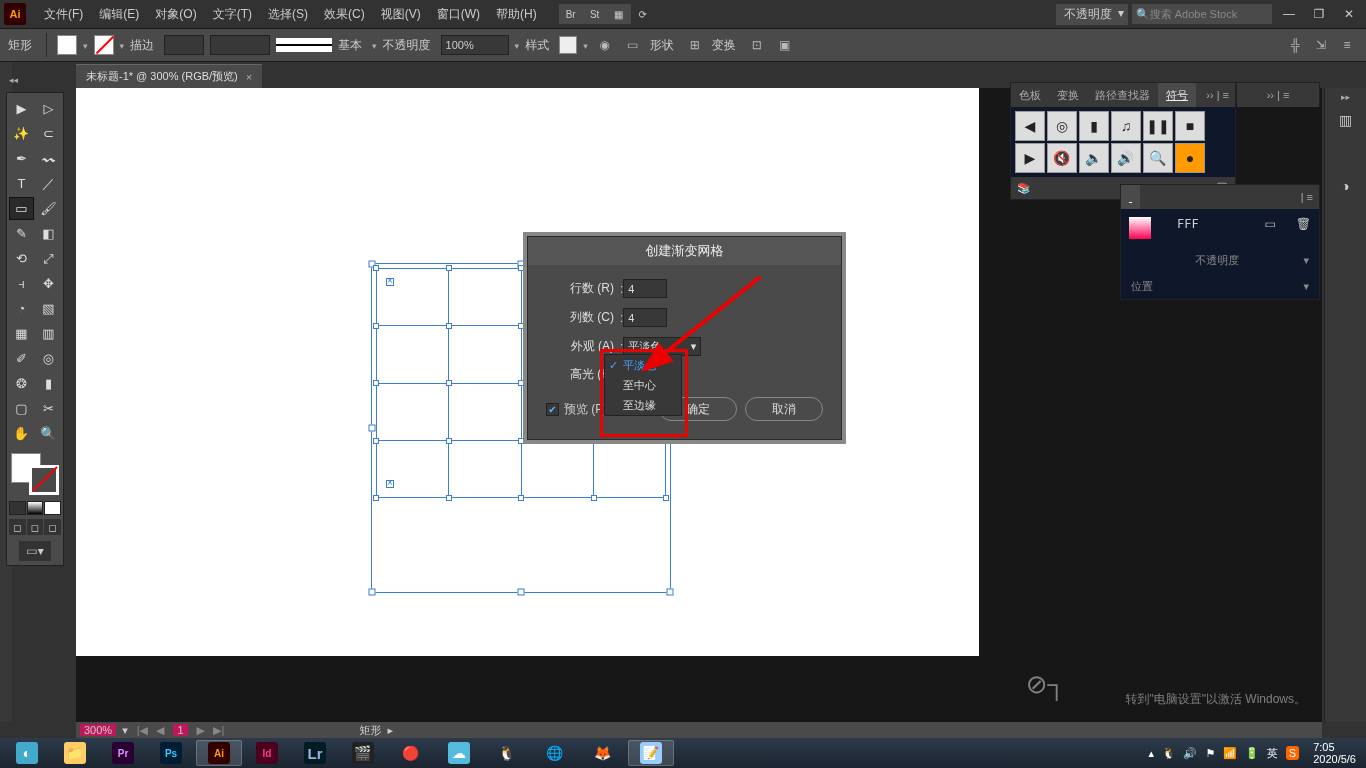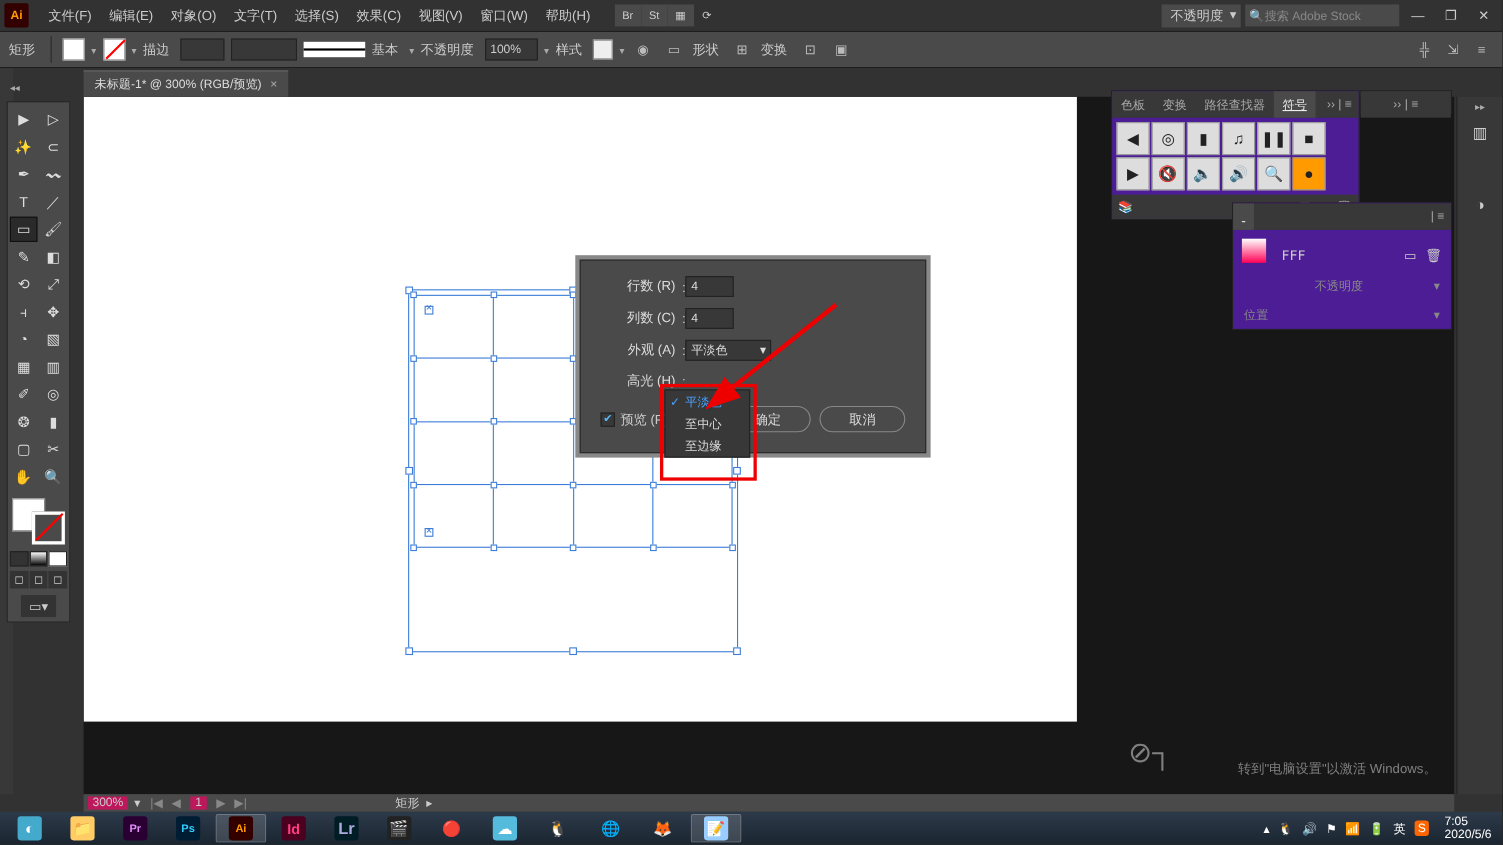--- a/index.html
+++ b/index.html
@@ -170,7 +170,7 @@
   <span class="cb-label">基本</span>
     <span class="cb-dd"></span>
   <span class="cb-label">不透明度</span>
-  <input class="cb-input" style="width: 48px;" value="100%">
+  <input class="cb-input" style="width: 68px;" value="100%">
     <span class="cb-dd"></span>
   <span class="cb-label">样式</span>
   <div style="width:18px;height:18px;background:#eee;border:1px solid #888"></div>

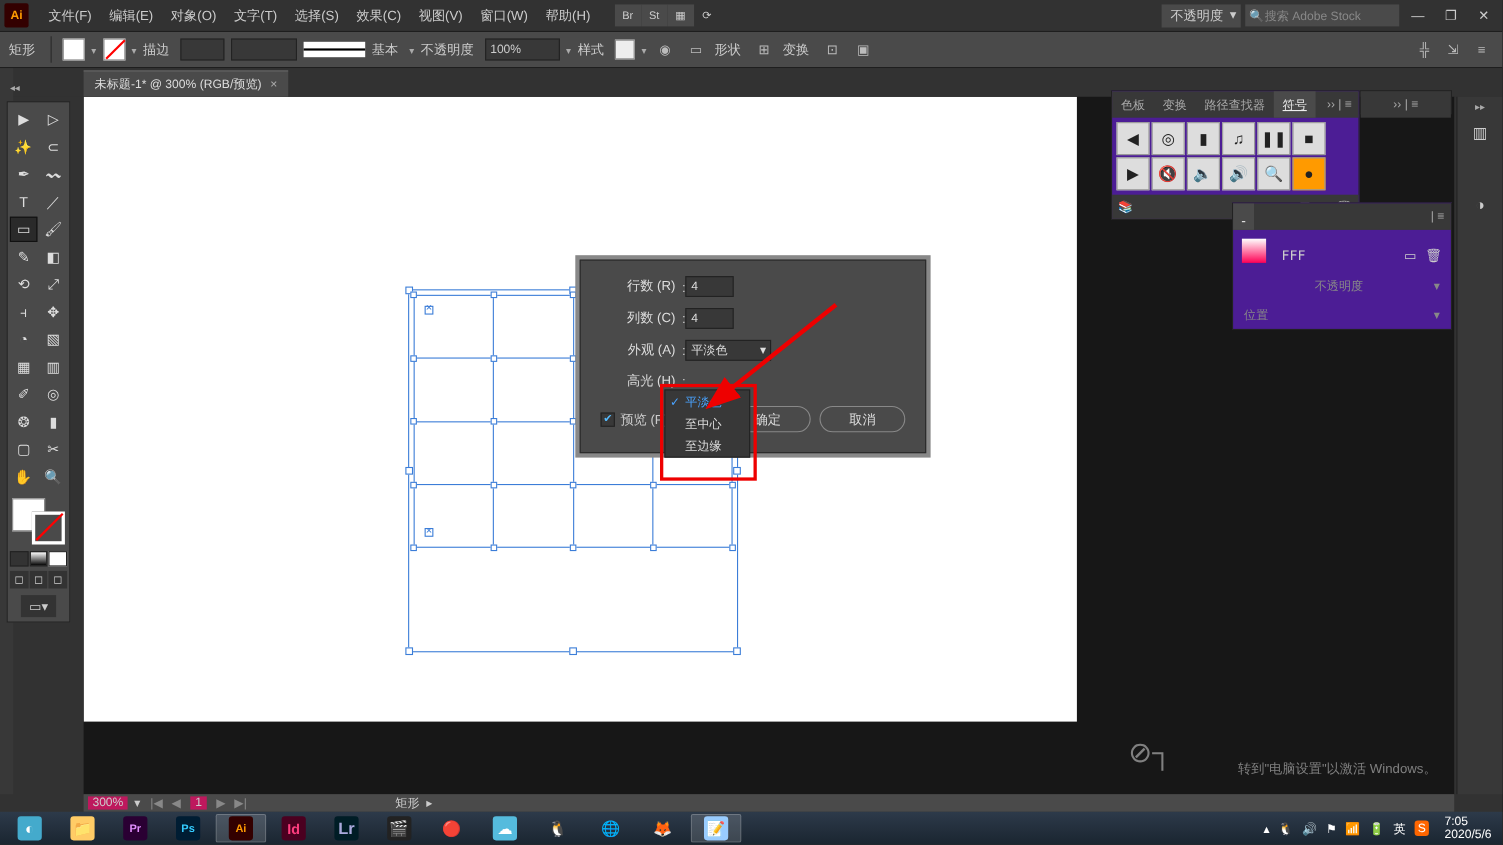--- a/index.html
+++ b/index.html
@@ -93,7 +93,7 @@
 .dock-gap{height:30px;}
 
 
-.fpanel{position:absolute;background:#4c1d95;border:1px solid #222;}
+.fpanel{position:absolute;background:#0f172a;border:1px solid #222;}
 .fp-tabs{height:24px;background:#383838;display:flex;align-items:center;font-size:11px;}
 .fp-tab{padding:0 8px;color:#aaa;height:100%;display:flex;align-items:center;}
 .fp-tab.act{background:#4a4a4a;color:#eee;text-decoration:underline;}

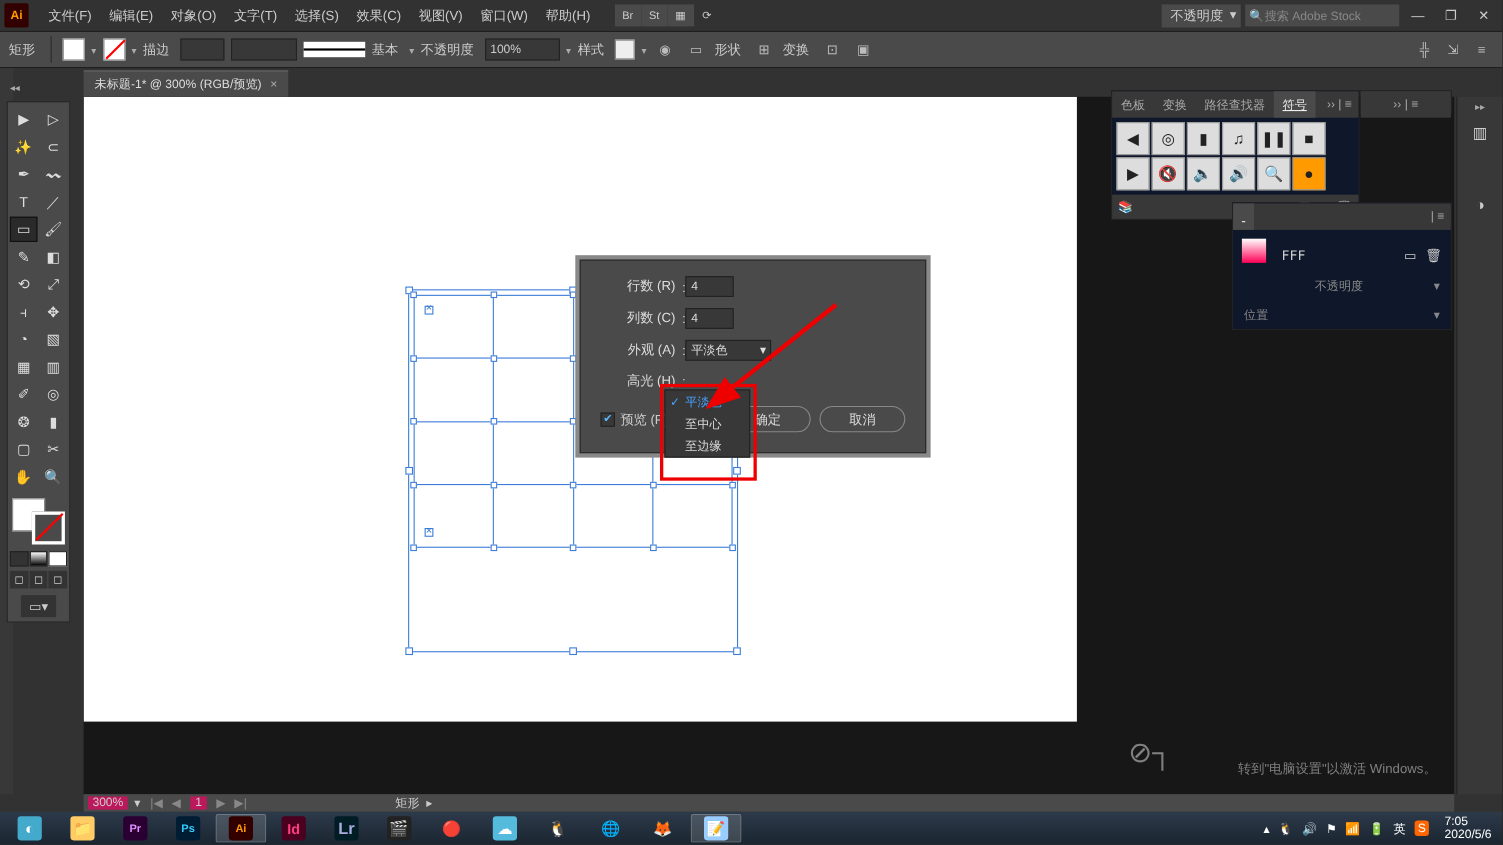--- a/index.html
+++ b/index.html
@@ -392,7 +392,7 @@
     <div class="fp-tab act">&nbsp;</div>
     <div class="fp-opts">| ≡</div>
   </div>
-  <div style="padding:8px;display:flex;align-items:flex-end;gap:8px">
+  <div style="padding:8px;display:flex;align-items:flex-start;gap:20px">
     <div class="fp2-swatch"></div>
     <span style="font-family:monospace">FFF</span>
     <span style="flex:1"></span>

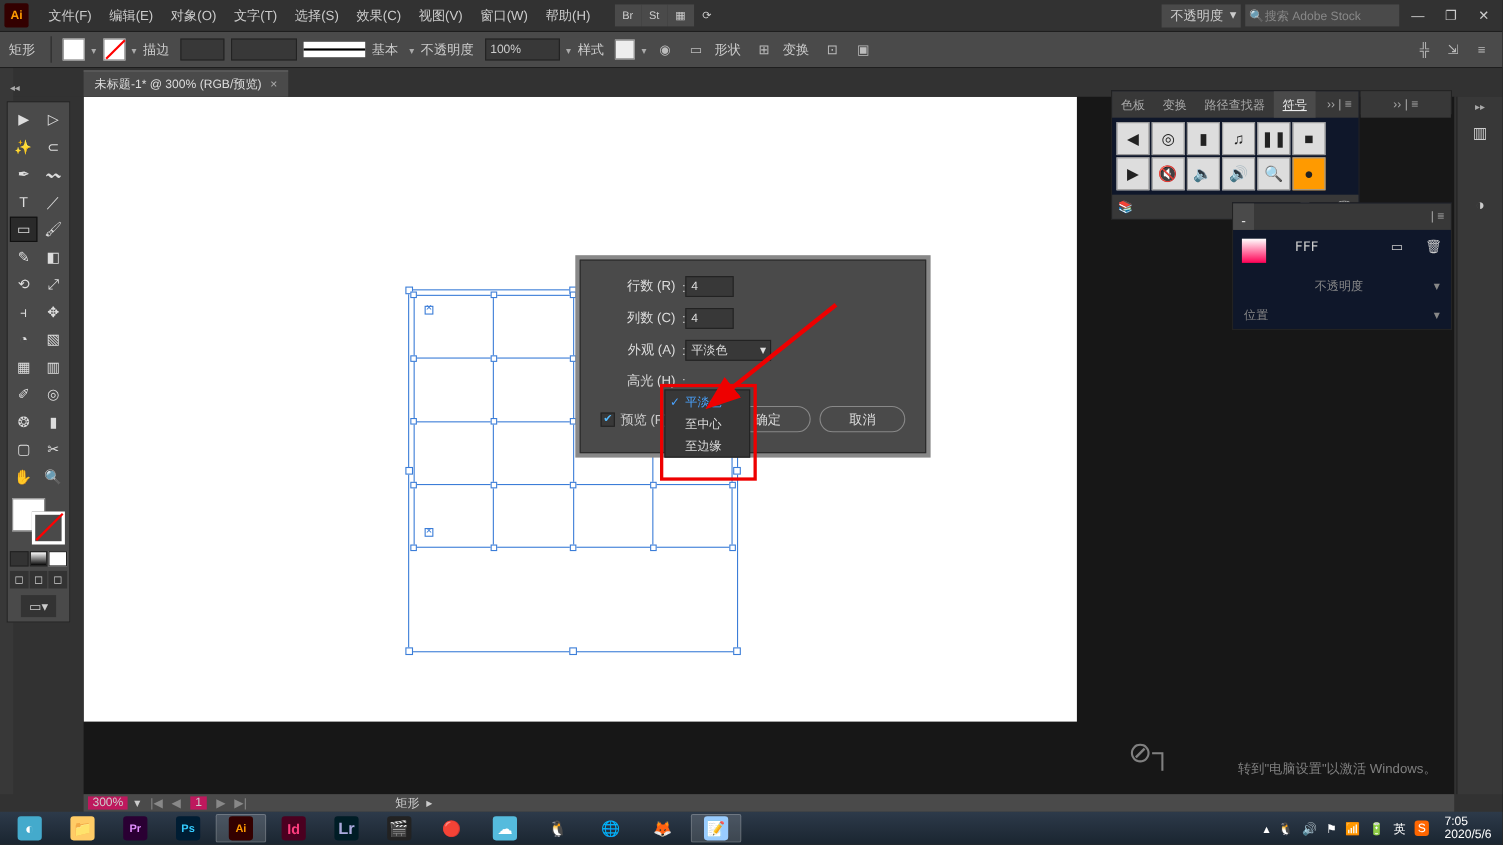--- a/index.html
+++ b/index.html
@@ -315,6 +315,7 @@
 </div>
 
 <div class="dialog">
+  <div class="dlg-title">创建渐变网格</div>
   <div class="dlg-body">
     <div class="dlg-row"><div class="dlg-lbl">行数 (R)</div>:<input class="dlg-input" value="4" style=""></div>
     <div class="dlg-row"><div class="dlg-lbl">列数 (C)</div>:<input class="dlg-input" value="4" style=""></div>

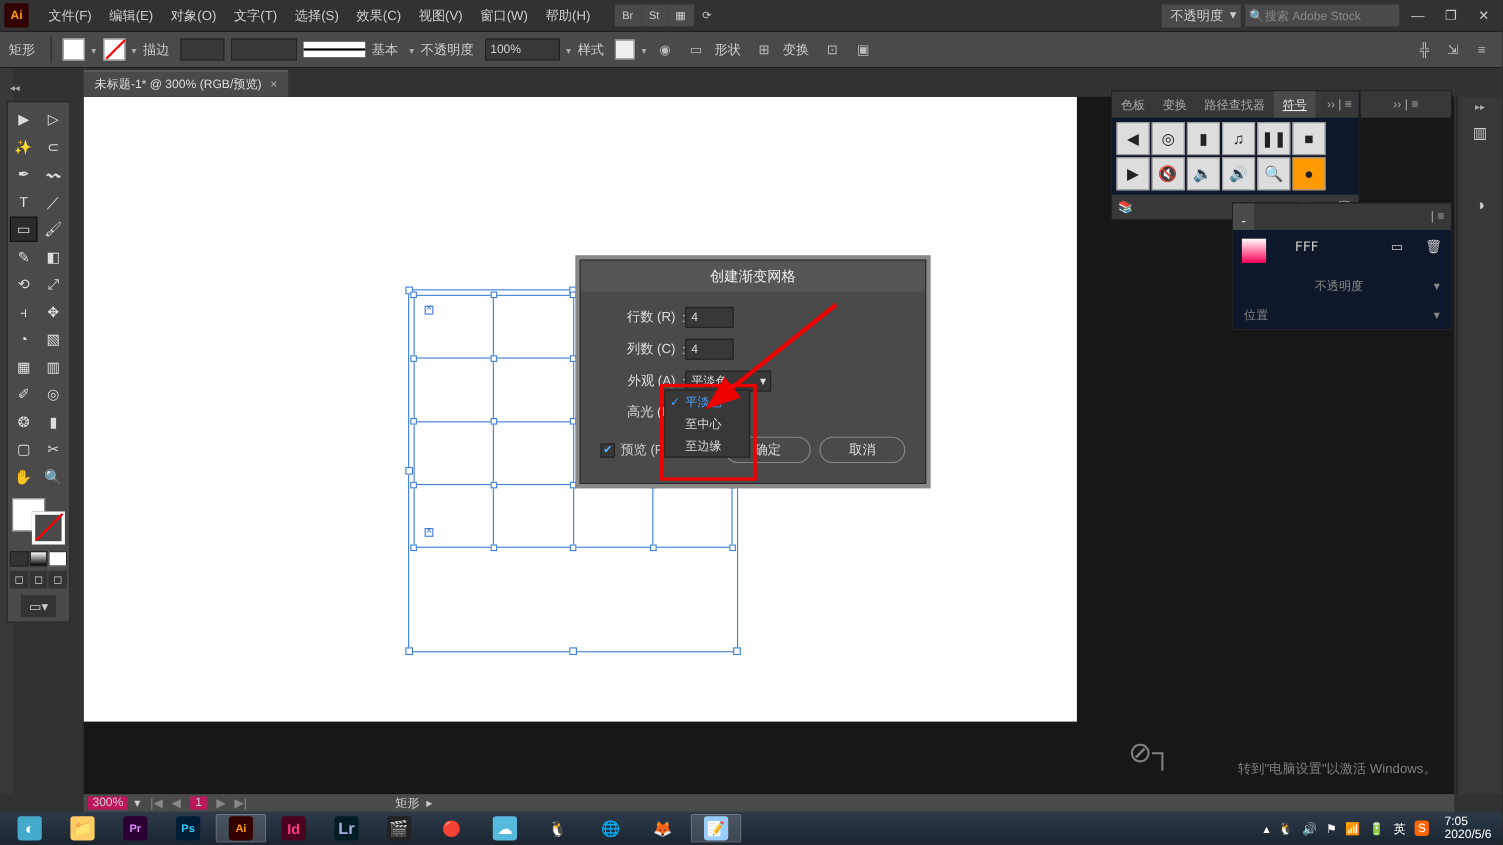--- a/index.html
+++ b/index.html
@@ -455,7 +455,7 @@
       <div class="tb-icon" style="background:#330000;color:#ff9a00;font-size:10px;font-weight:bold">Ai</div>
     </div>
   <div class="tb-app">
-      <div class="tb-icon" style="background:#4b0020;color:#ff3d7f;font-size:13px;font-weight:bold">Id</div>
+      <div class="tb-icon" style="background:#4b0020;color:#ff3d7f;font-size:10px;font-weight:bold">Id</div>
     </div>
   <div class="tb-app">
       <div class="tb-icon" style="background:#001d26;color:#aad;font-size:15px;font-weight:bold">Lr</div>

